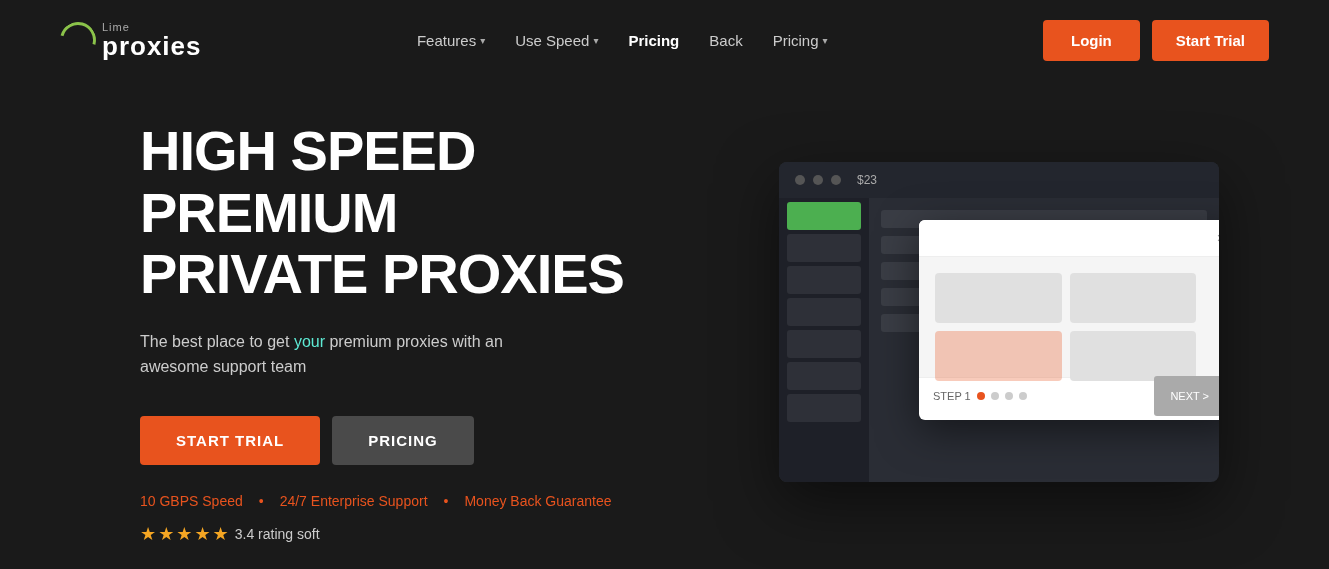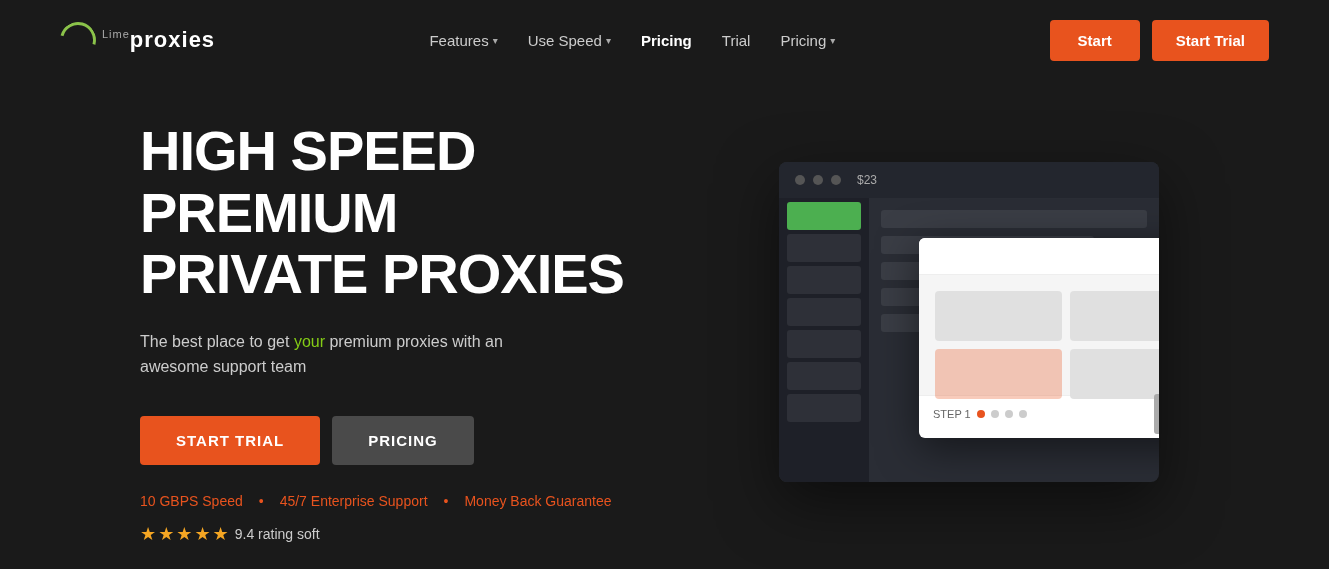--- a/index.html
+++ b/index.html
@@ -40,7 +40,7 @@
     }
     .logo-text {
       display: flex;
-      flex-direction: row;
+      flex-direction: column;
       line-height: 1;
     }
     .logo-lime {

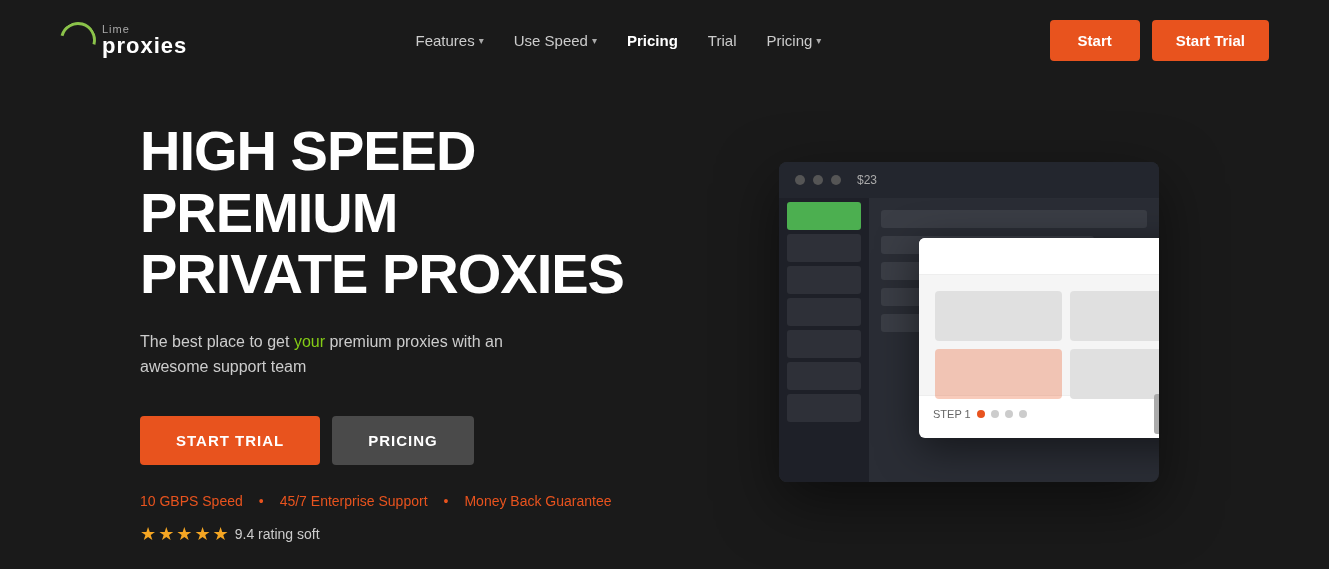--- a/index.html
+++ b/index.html
@@ -49,7 +49,7 @@
       letter-spacing: 1px;
     }
     .logo-proxies {
-      font-size: 22px;
+      font-size: 26px;
       font-weight: 700;
       color: #fff;
       letter-spacing: 1px;

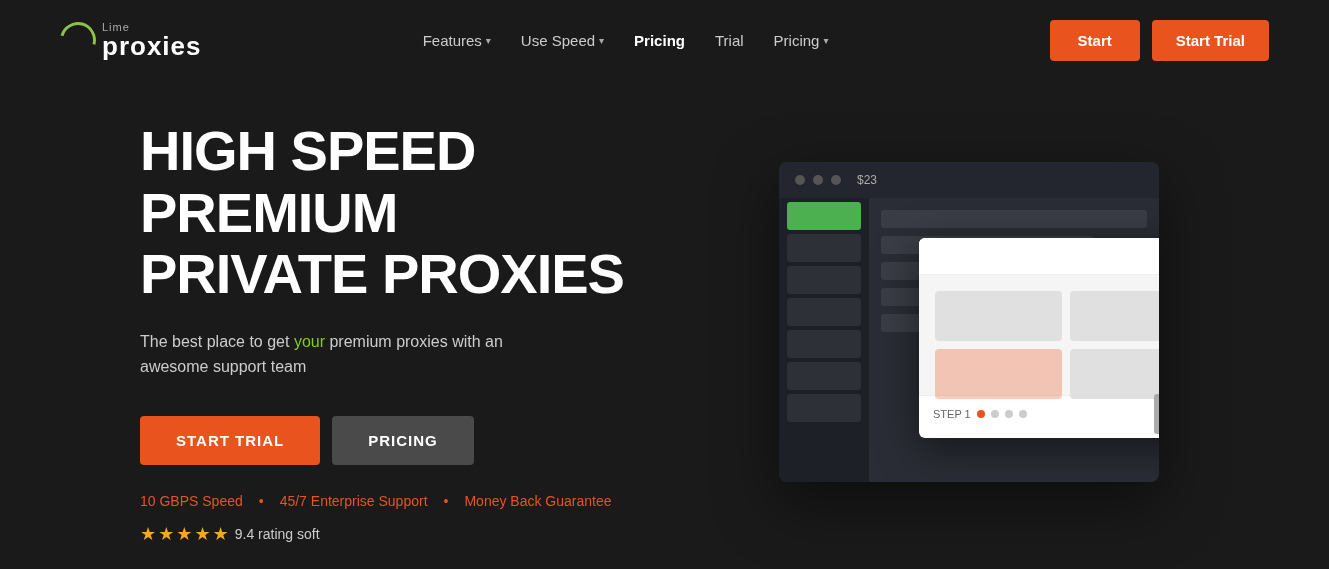--- a/index.html
+++ b/index.html
@@ -358,7 +358,7 @@
       <span>Pricing</span>
     </a>
     <a class="nav-link">
-      <span>Trial</span>
+      <span>Back</span>
     </a>
     <a class="nav-link">
       <span>Pricing</span>

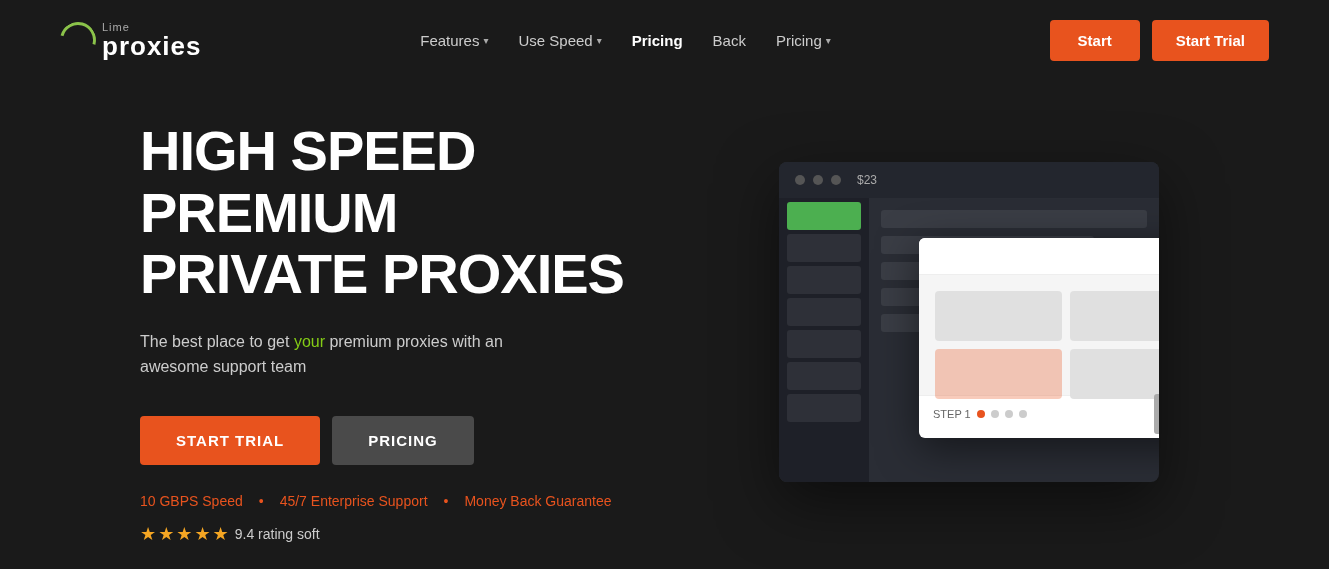--- a/index.html
+++ b/index.html
@@ -367,7 +367,7 @@
   </div>
 
   <div class="nav-buttons">
-    <button class="btn-login">Start</button>
+    <button class="btn-login">Login</button>
     <button class="btn-start-trial">Start Trial</button>
   </div>
 </nav>

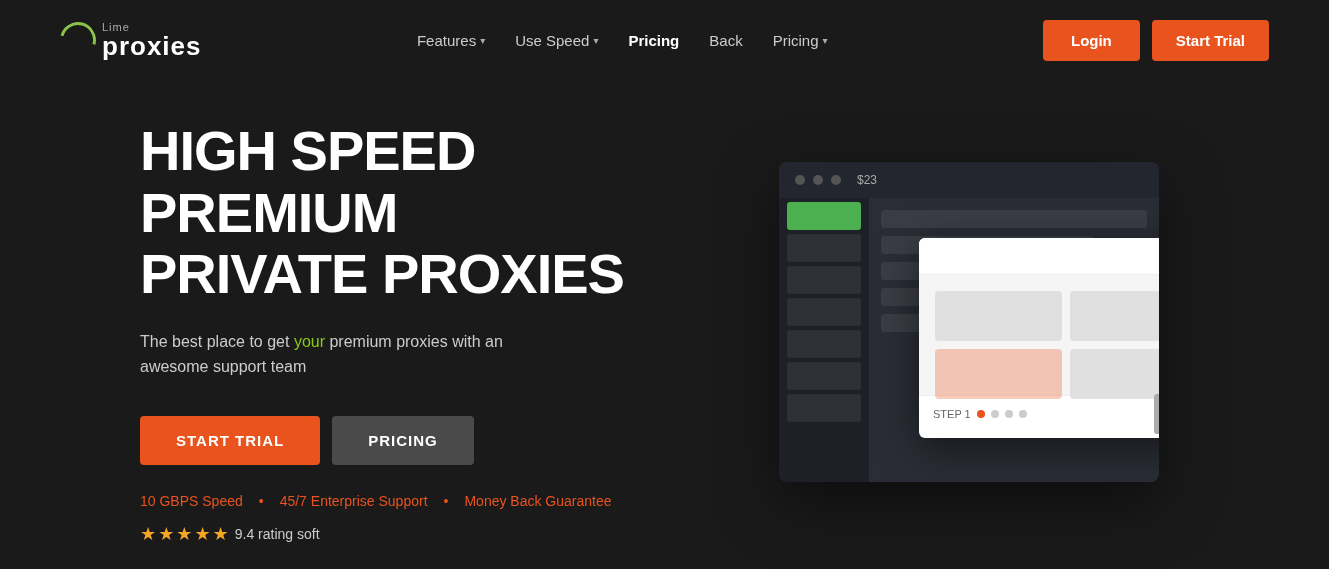--- a/index.html
+++ b/index.html
@@ -192,7 +192,7 @@
       flex-shrink: 0;
     }
     .dashboard-bg {
-      width: 380px;
+      width: 440px;
       height: 320px;
       background-color: #2a2d35;
       border-radius: 8px;

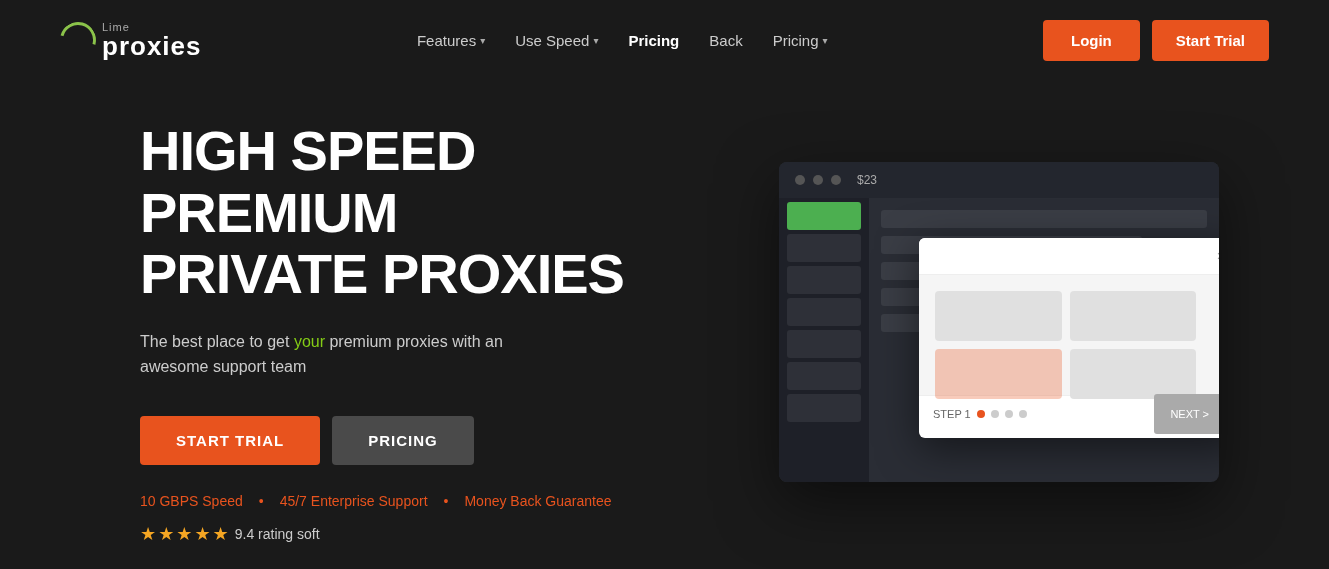--- a/index.html
+++ b/index.html
@@ -126,7 +126,7 @@
       margin-bottom: 36px;
     }
     .hero-subtitle .highlight {
-      color: #84cc16;
+      color: #5eead4;
     }
     .hero-buttons {
       display: flex;

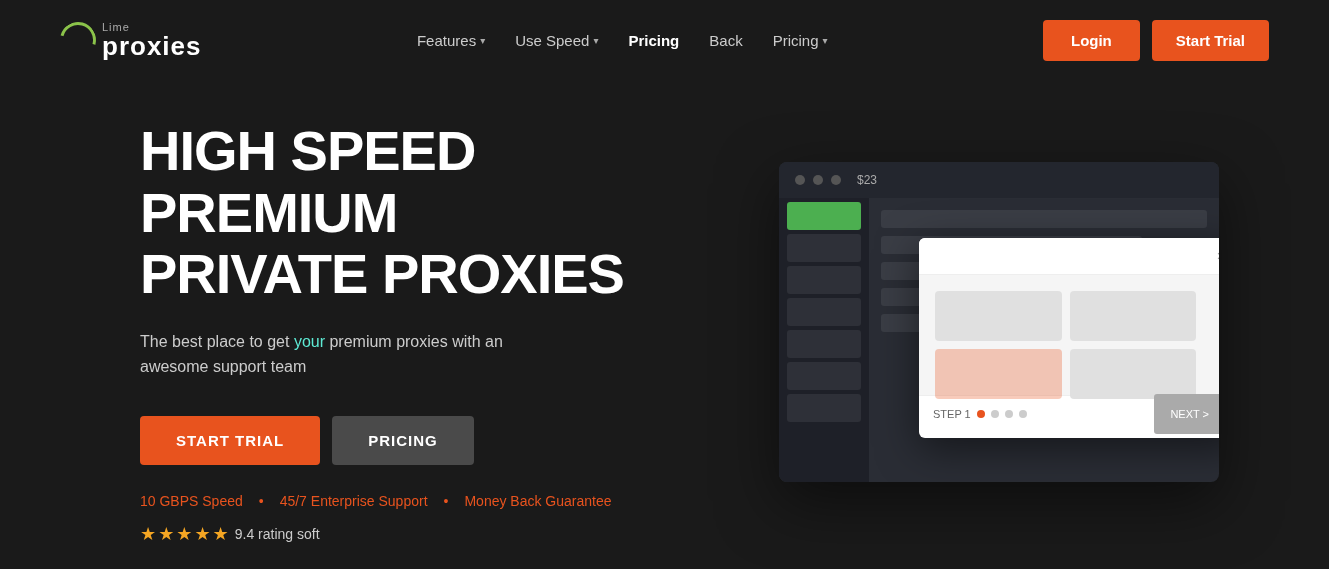--- a/index.html
+++ b/index.html
@@ -255,7 +255,7 @@
     
     .modal-overlay {
       position: absolute;
-      top: 40px;
+      top: 22px;
       left: 50px;
       width: 320px;
       height: 200px;

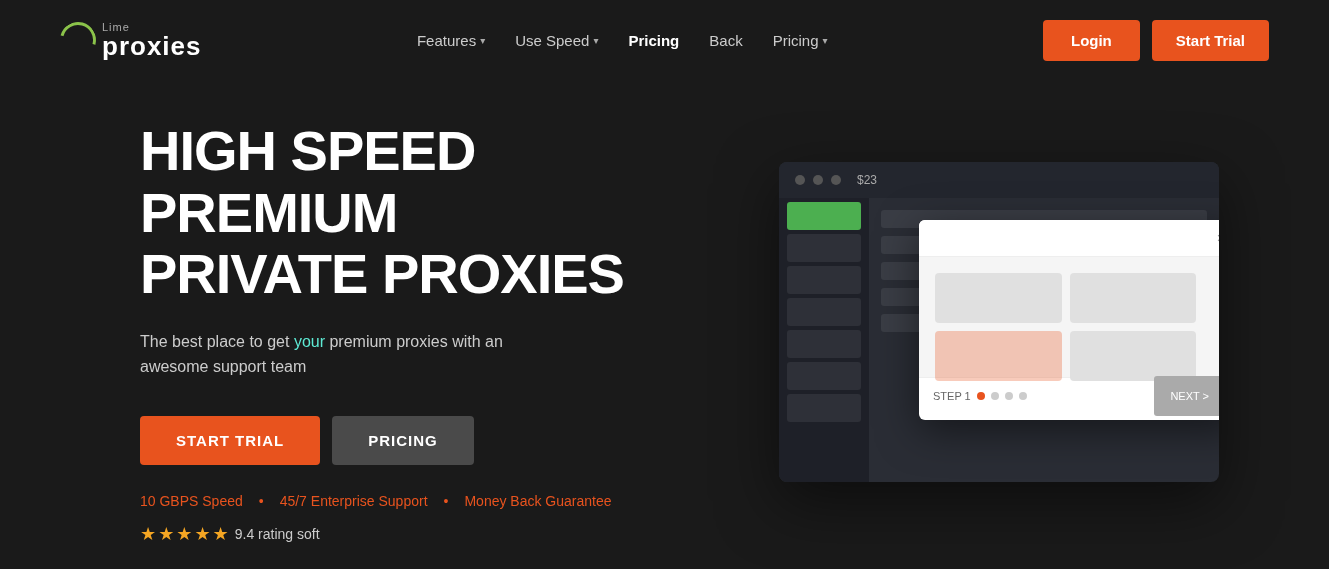--- a/index.html
+++ b/index.html
@@ -388,7 +388,7 @@
     <div class="hero-features">
       <span>10 GBPS Speed</span>
       <span class="dot"> • </span>
-      <span>45/7 Enterprise Support</span>
+      <span>24/7 Enterprise Support</span>
       <span class="dot"> • </span>
       <span>Money Back Guarantee</span>
     </div>

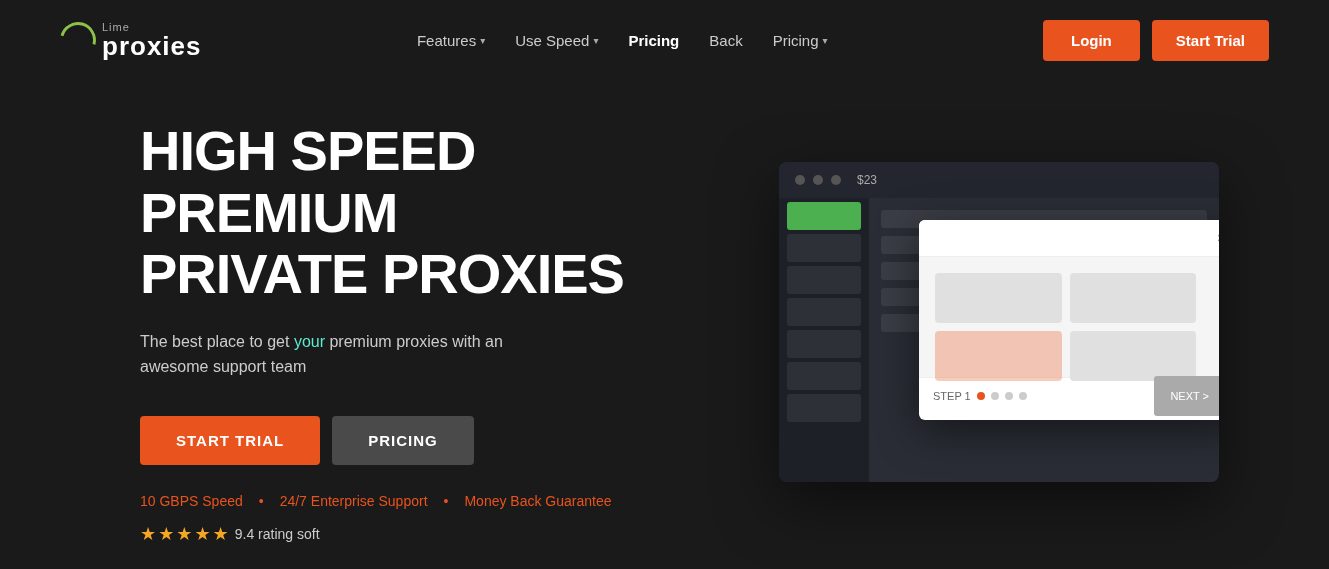--- a/index.html
+++ b/index.html
@@ -400,7 +400,7 @@
         <span class="star">★</span>
         <span class="star">★</span>
       </div>
-      <span>9.4 rating soft</span>
+      <span>3.4 rating soft</span>
     </div>
   </div>
 

